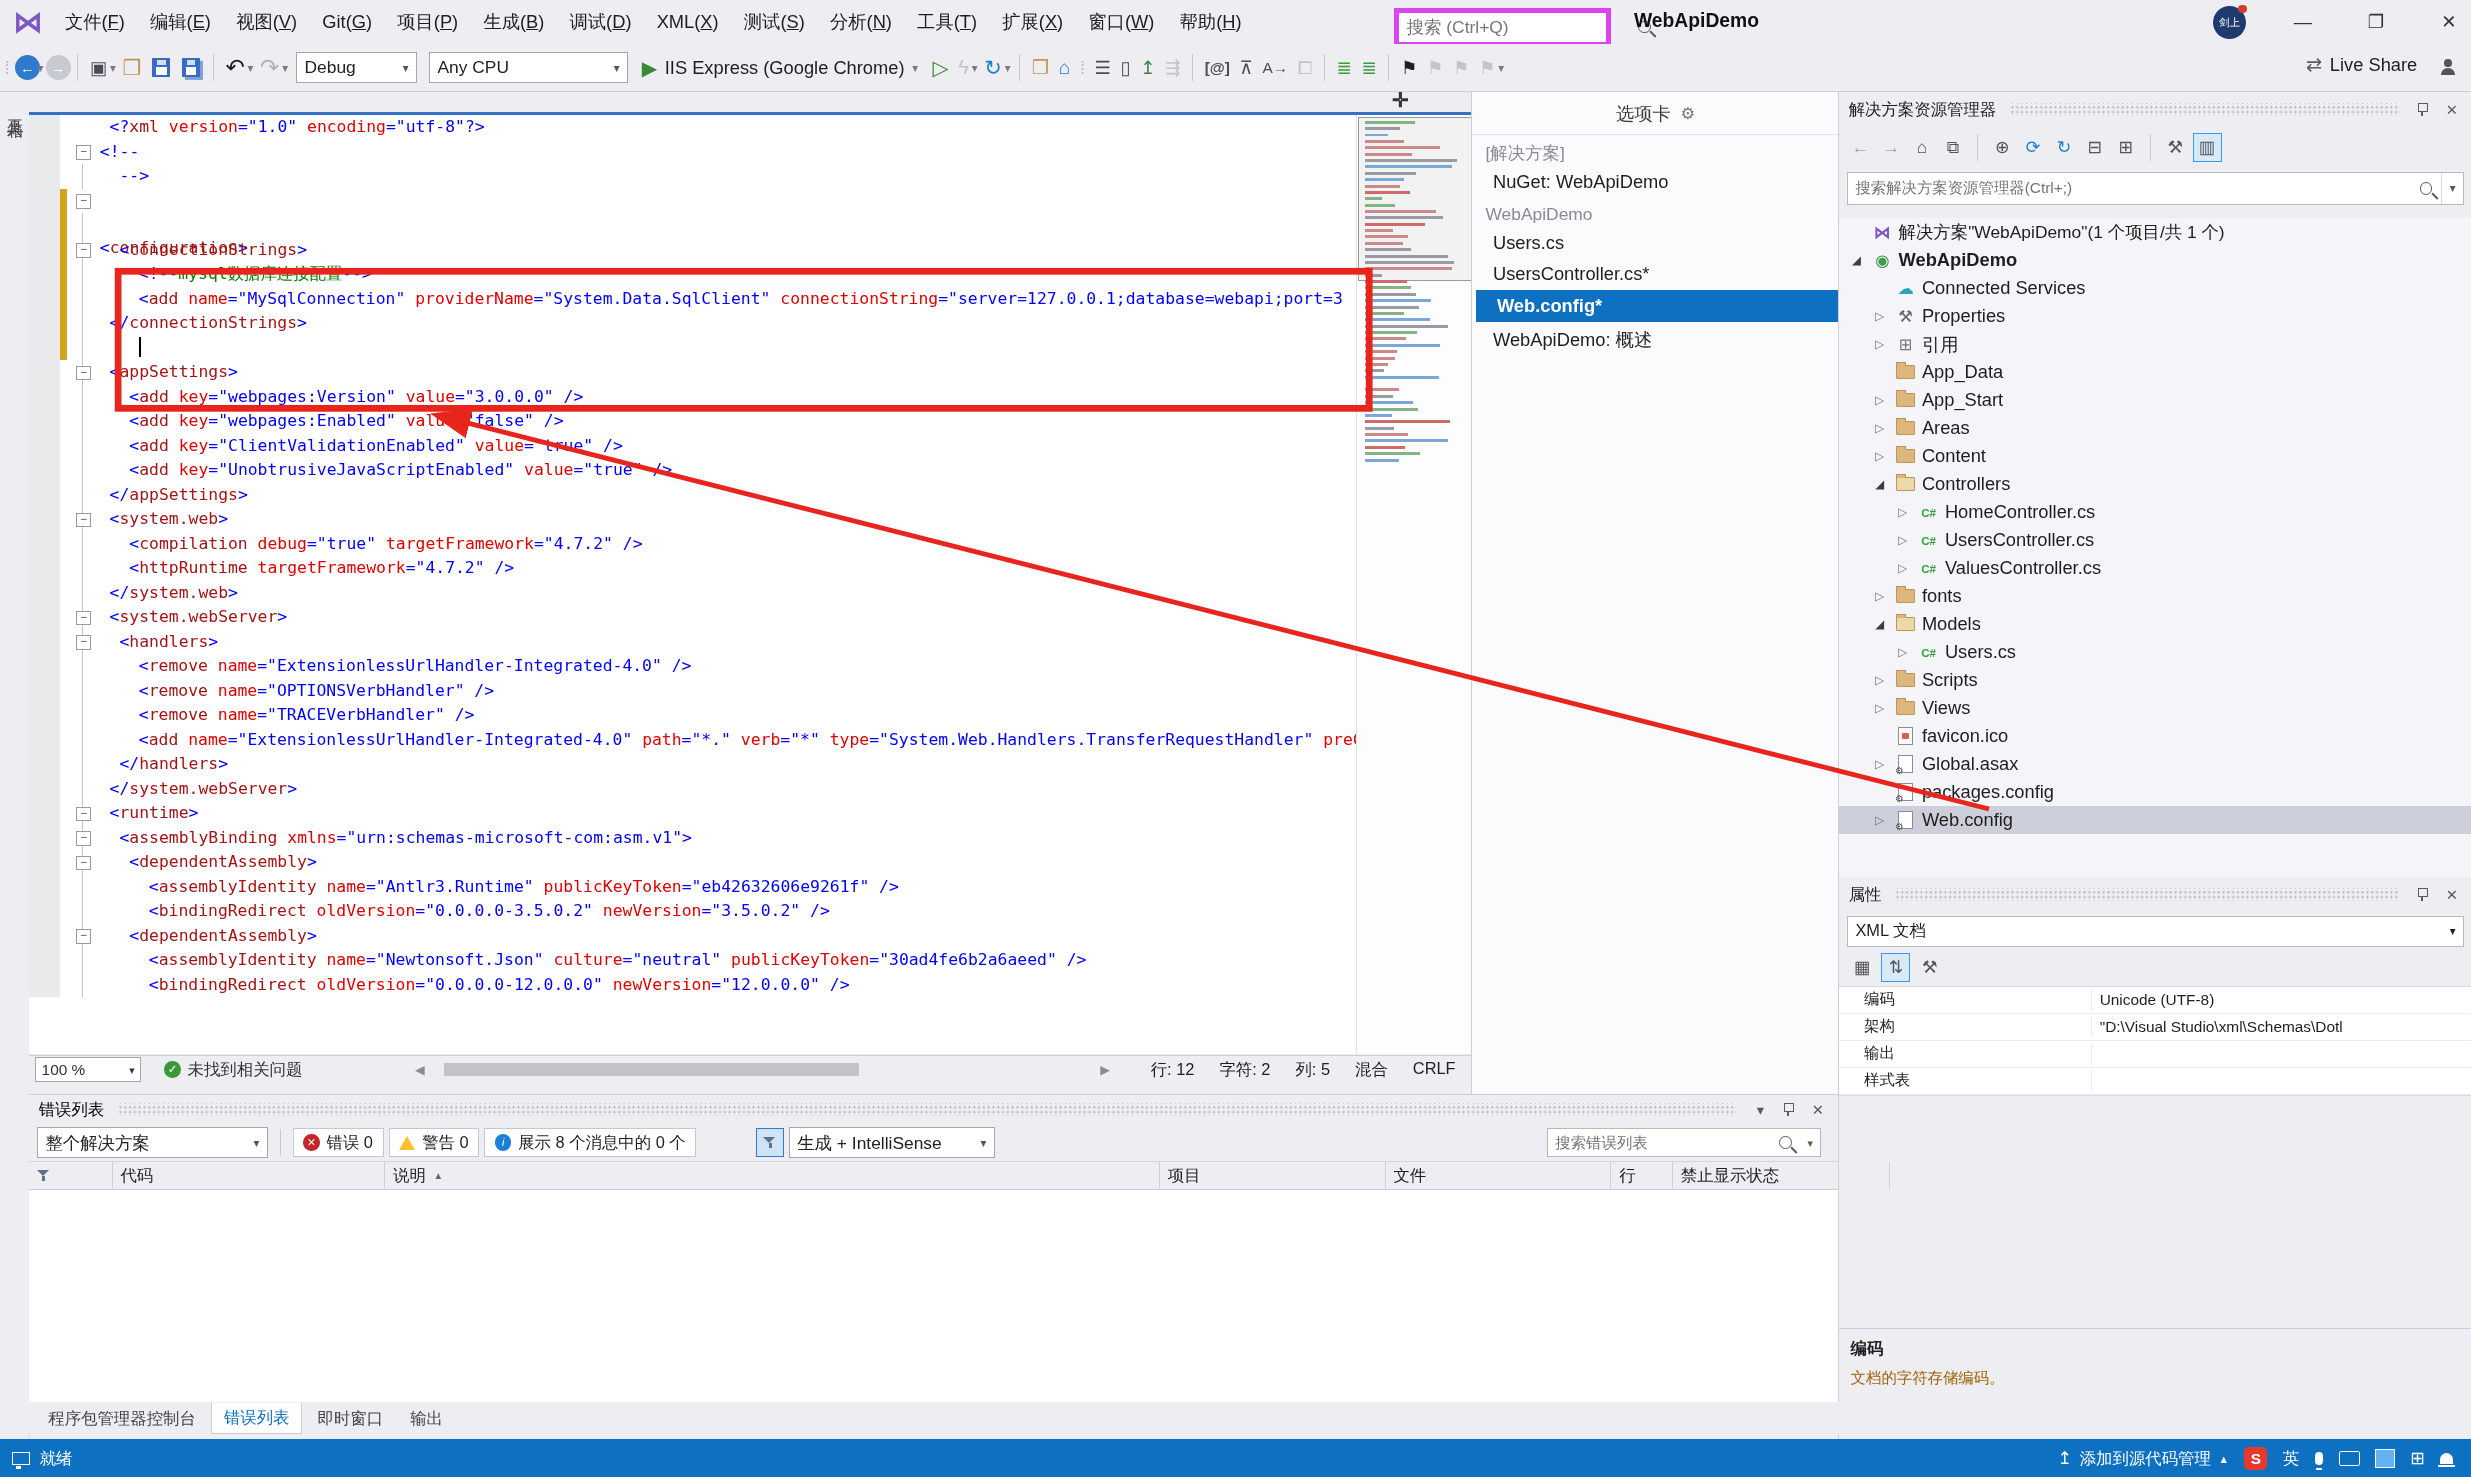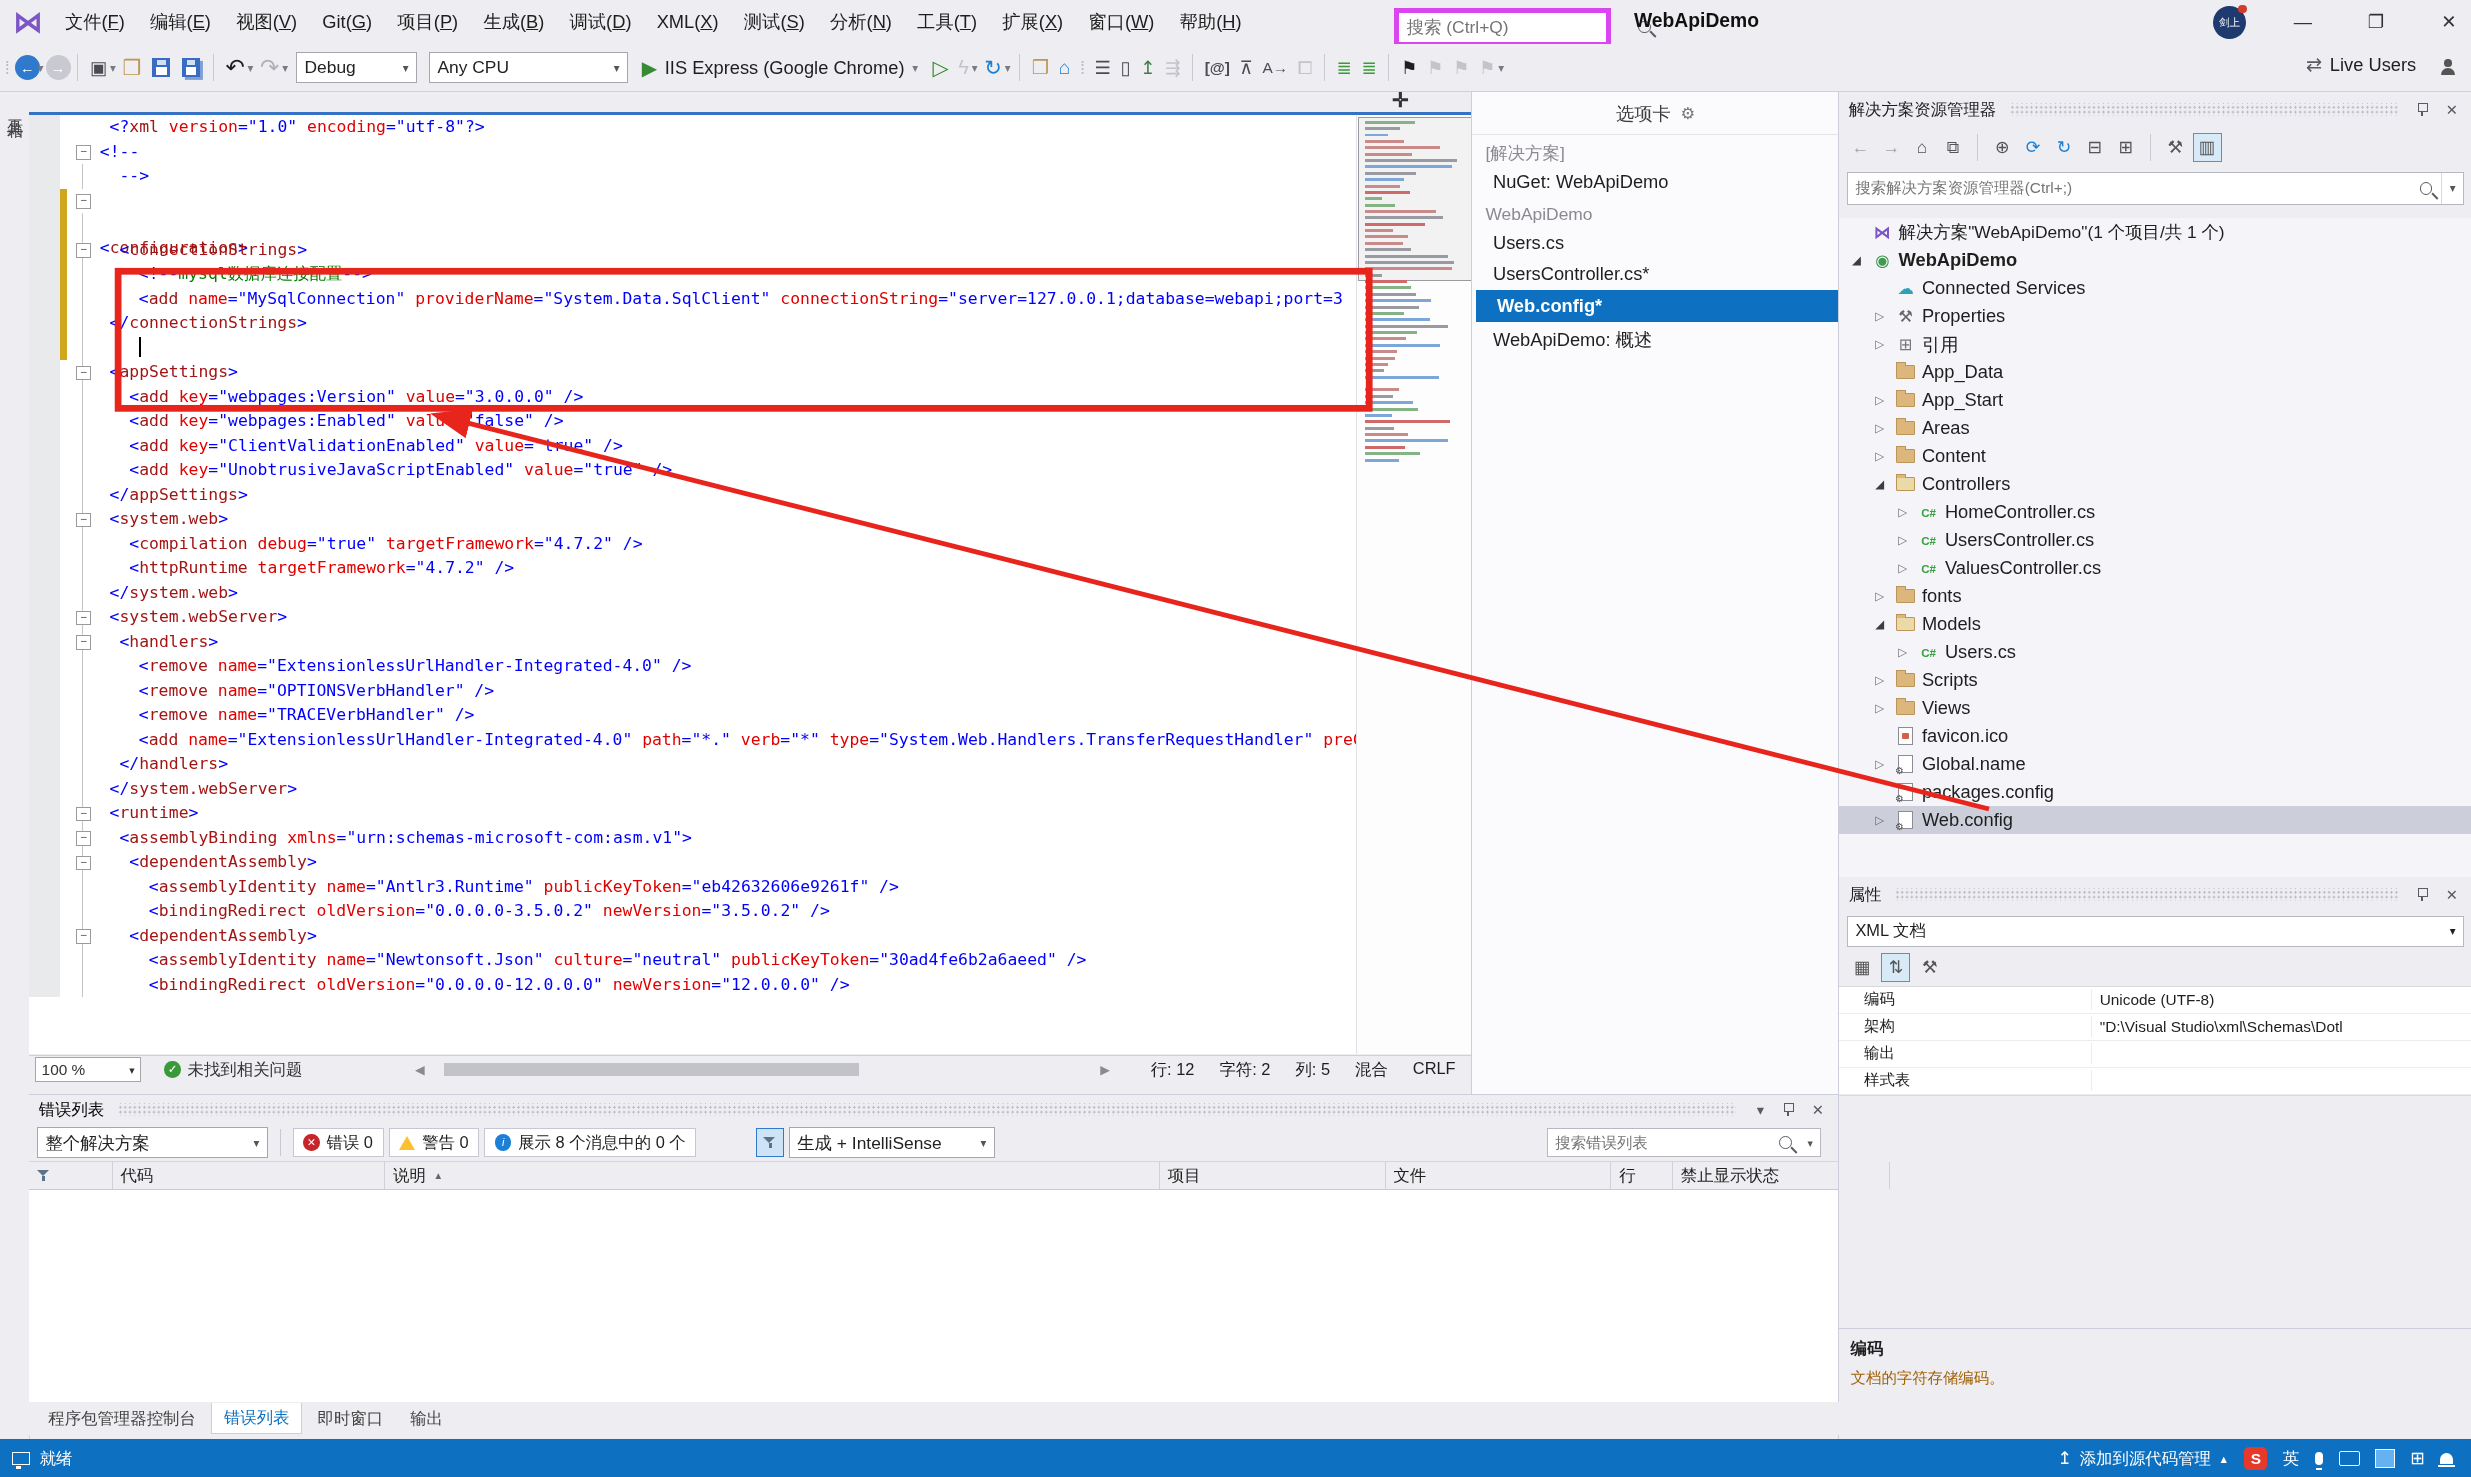--- a/index.html
+++ b/index.html
@@ -254,7 +254,7 @@
   </div>
   <div class="liveshare">
     <span style="color:#5a5a64;font-size:19.3px;">⇄</span>
-    <span>Live Users</span>
+    <span>Live Share</span>
   </div>
   <div class="abs" style="left:2441px;top:60px;"><span class="person"></span></div>
 

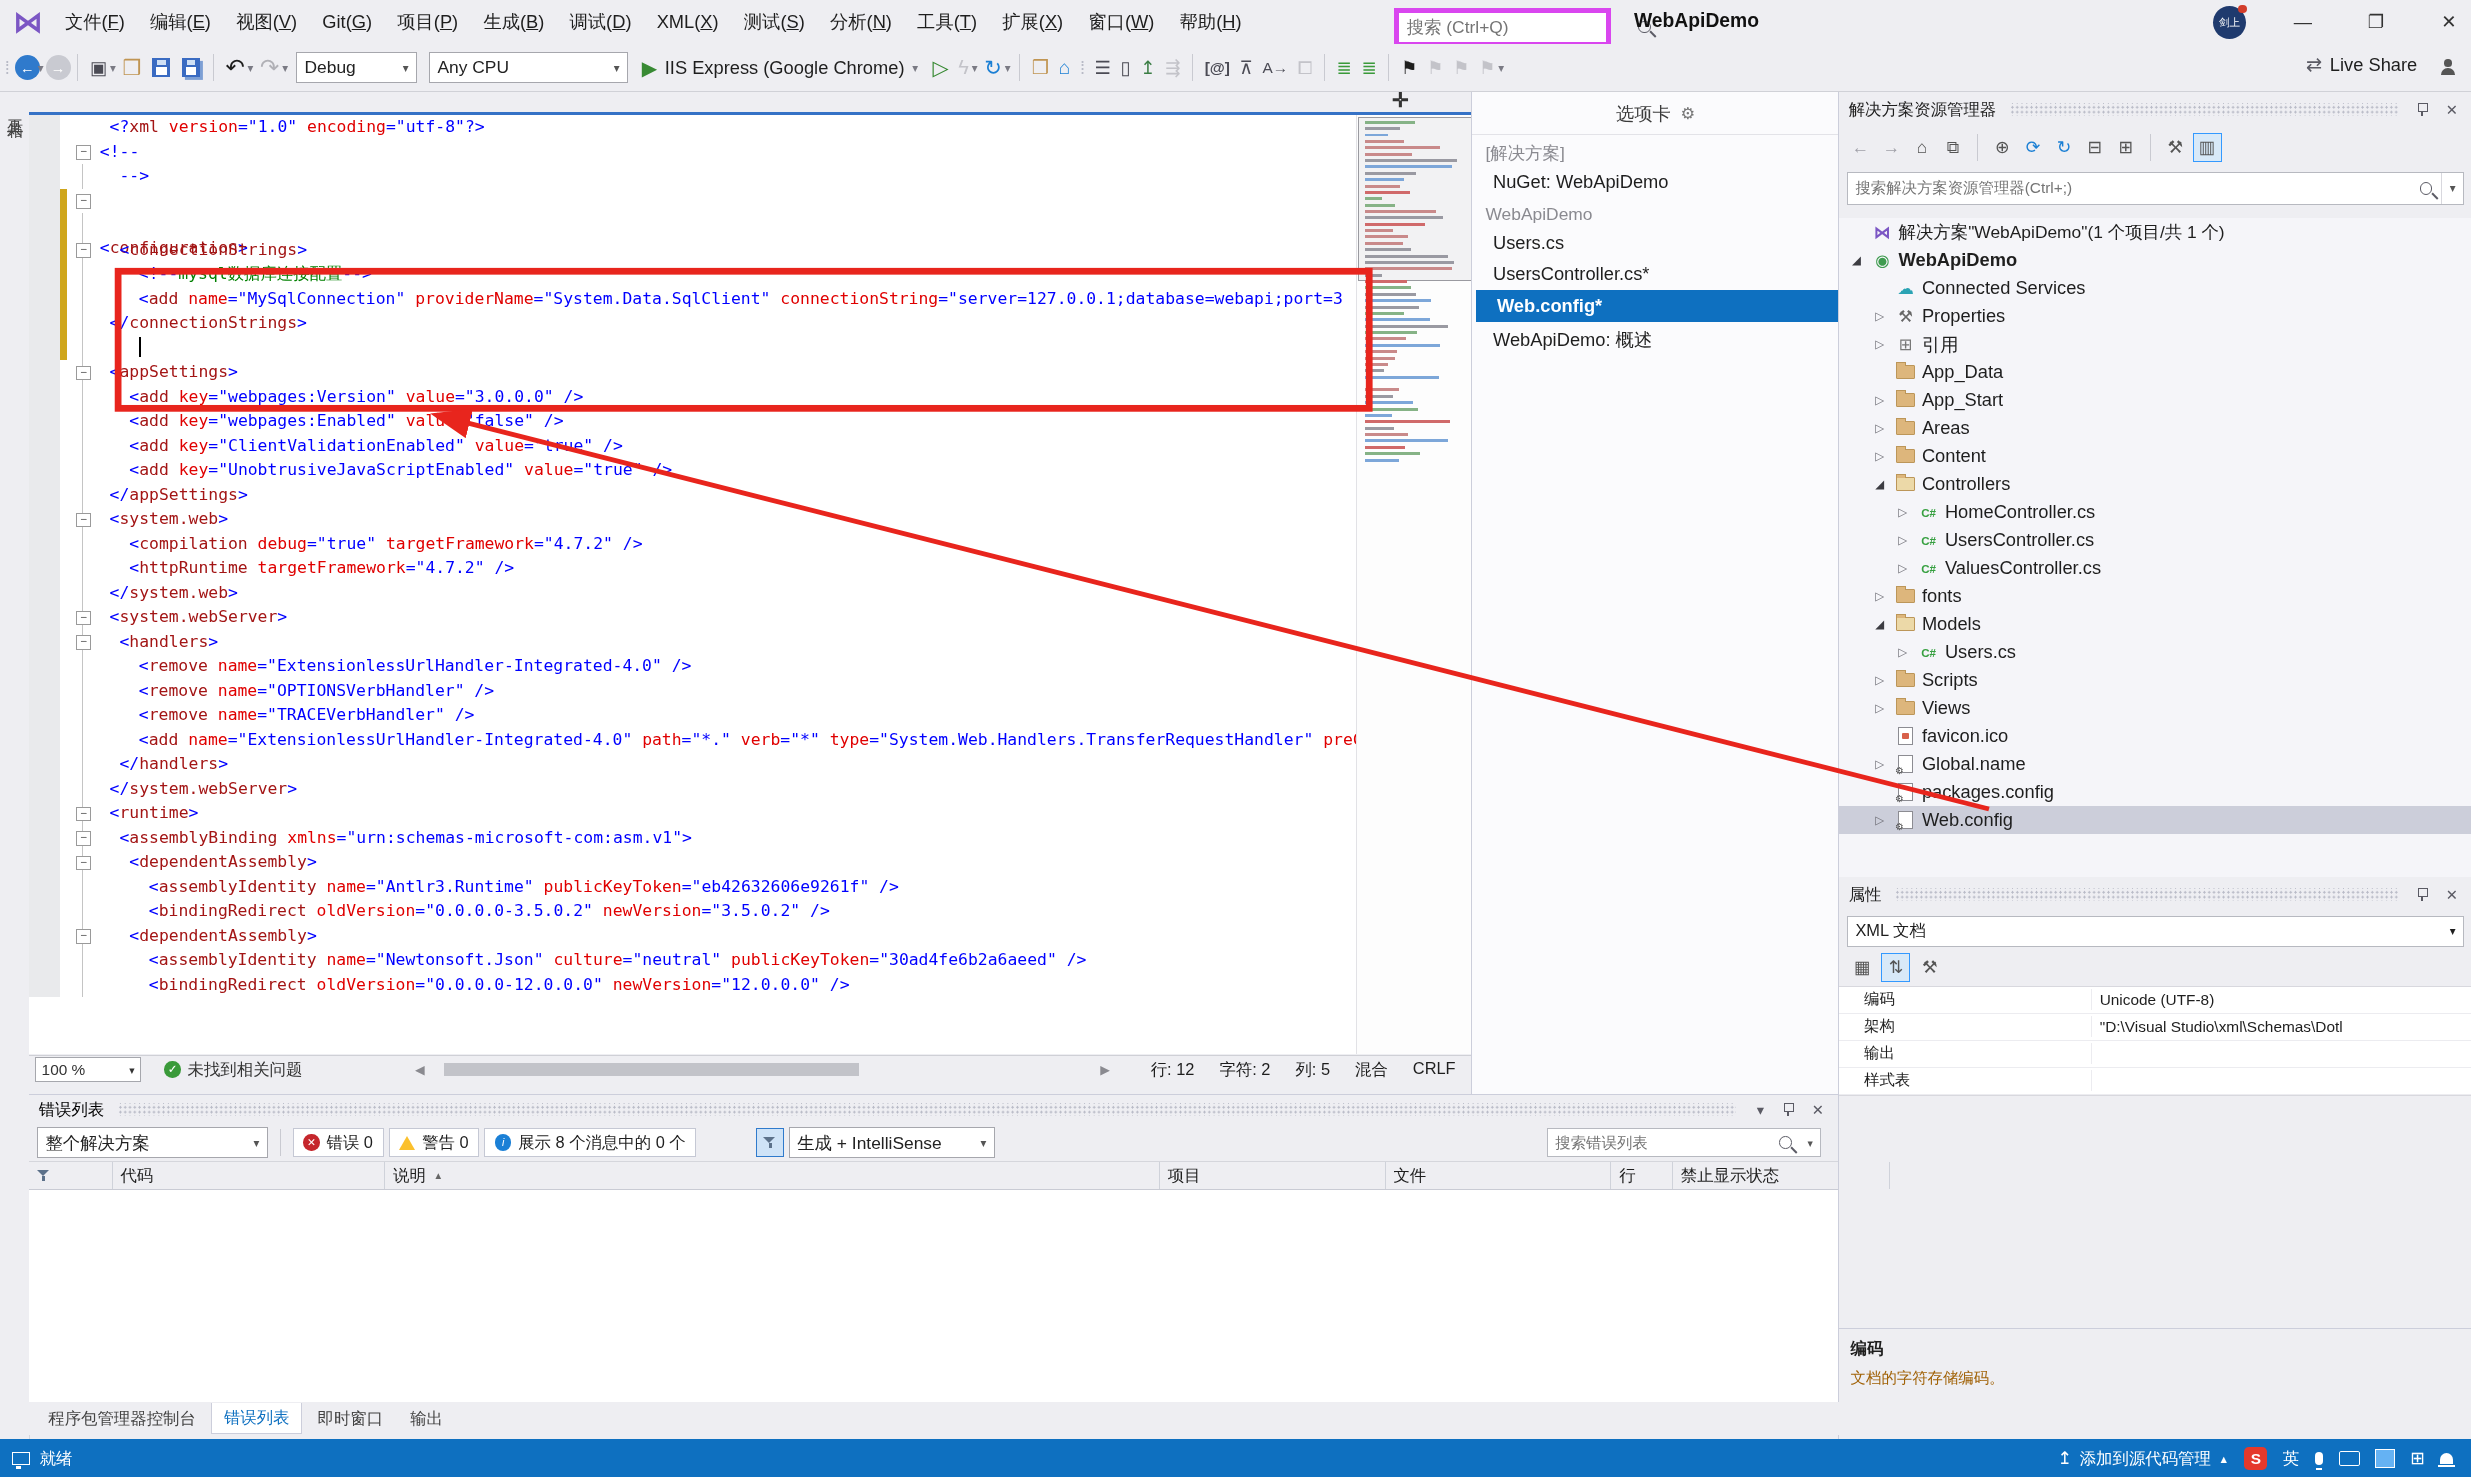--- a/index.html
+++ b/index.html
@@ -570,7 +570,7 @@
           <span class="tico">
             <span class="ic-doc"></span>
           </span>
-          <span>Global.name</span>
+          <span>Global.asax</span>
         </div>
         <div class="trow" style="padding-left: 31px;">
           <span class="texp"></span>

